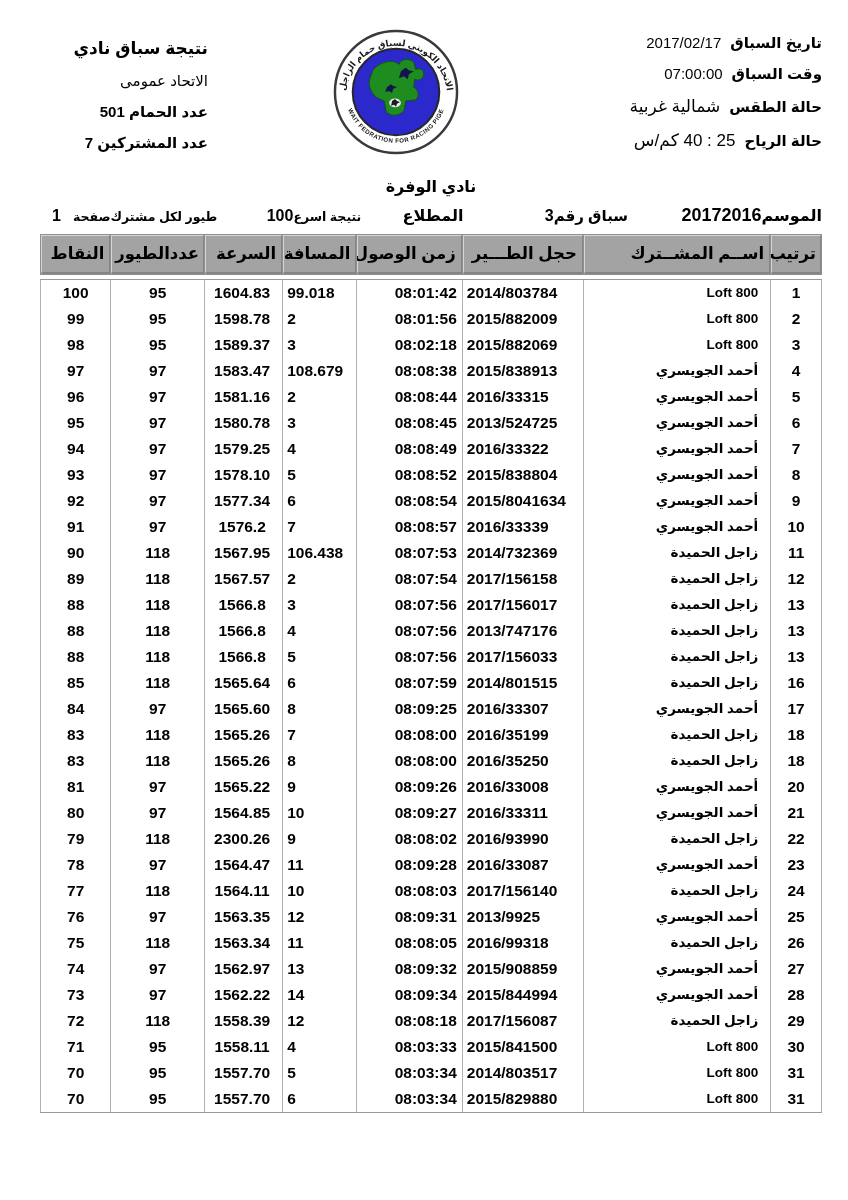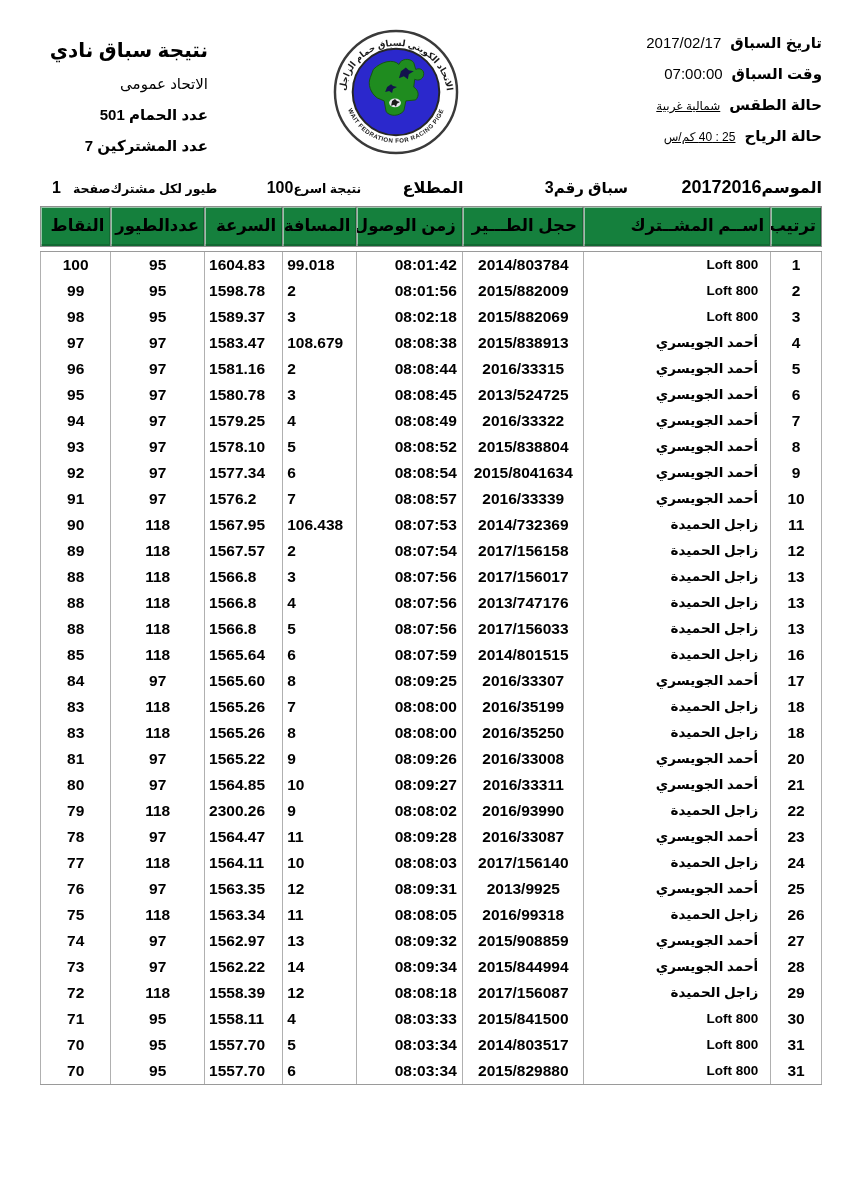--- a/index.html
+++ b/index.html
@@ -20,7 +20,7 @@
   .hdr-value{font-weight:normal;}
   .hdr-value.small{font-size:12px;text-decoration:underline;}
   .hl{margin-bottom:13px;white-space:nowrap;}
-  .hl-title{font-weight:bold;font-size:20px;}
+  .hl-title{font-weight:bold;font-size:17px;}
   .hl-normal{font-weight:normal;font-size:15px;}
   .hl-bold{font-weight:bold;font-size:15px;}
   .logo-wrap{flex:1;display:flex;justify-content:center;}

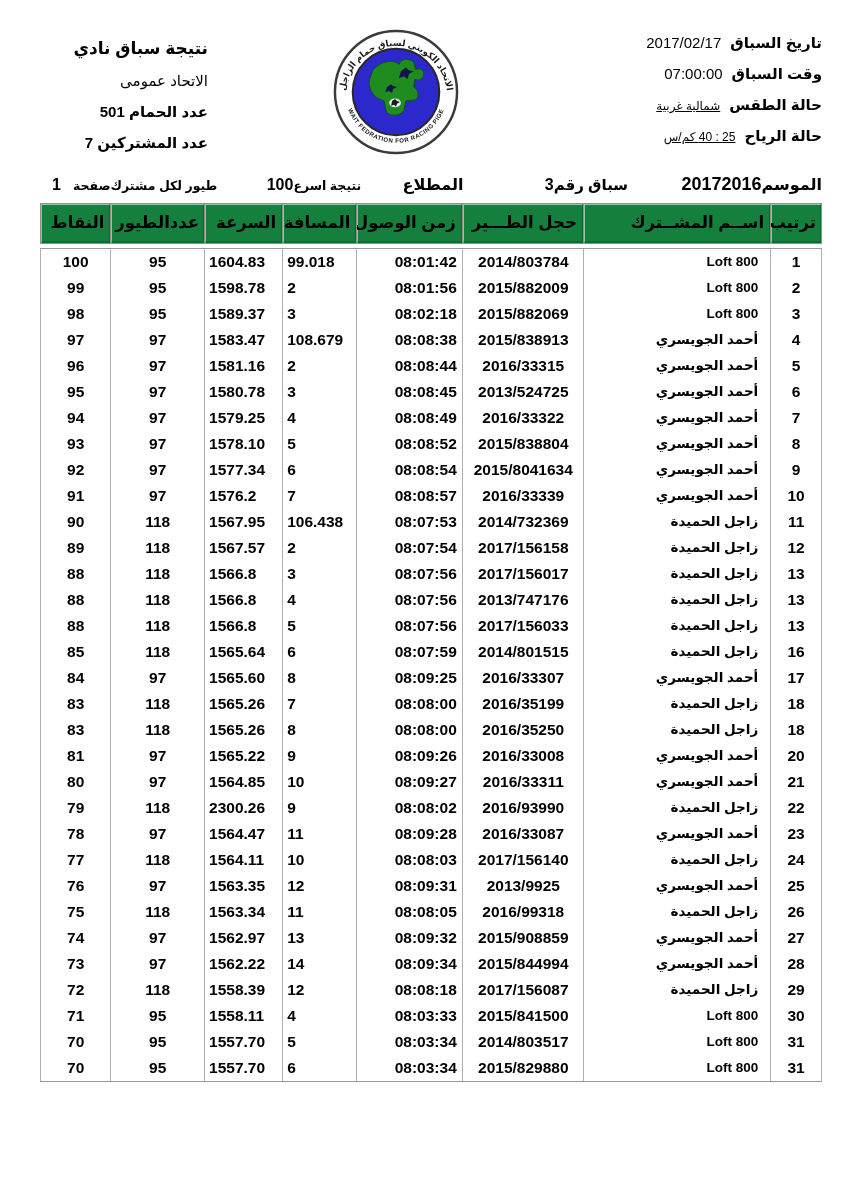--- a/index.html
+++ b/index.html
@@ -18,7 +18,7 @@
   .hdr-line{display:flex;gap:9px;align-items:baseline;margin-bottom:13px;font-size:15px;white-space:nowrap;}
   .hdr-label{font-weight:bold;text-align:center;}
   .hdr-value{font-weight:normal;}
-  .hdr-value.small{font-size:12px;text-decoration:underline;}
+  .hdr-value.small{font-size:17px;}
   .hl{margin-bottom:13px;white-space:nowrap;}
   .hl-title{font-weight:bold;font-size:17px;}
   .hl-normal{font-weight:normal;font-size:15px;}

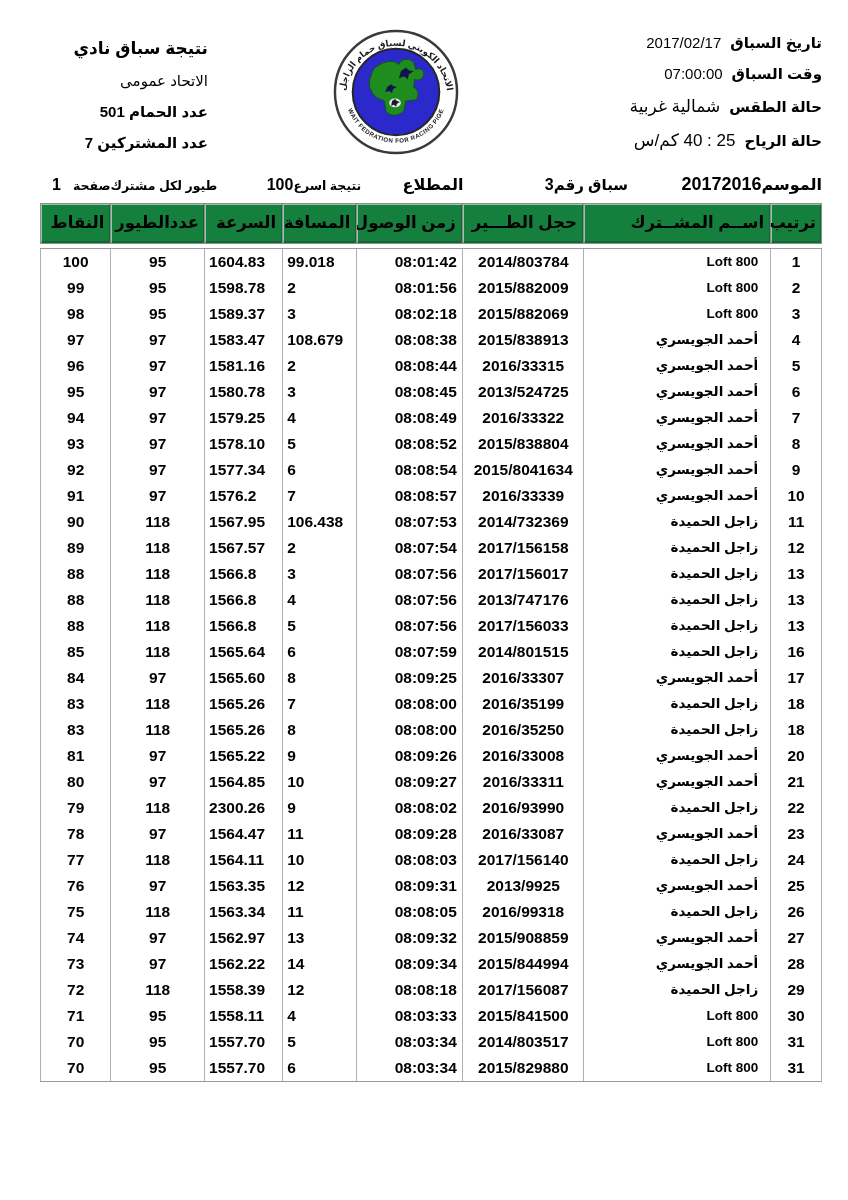--- a/index.html
+++ b/index.html
@@ -125,6 +125,7 @@
     </div>
   </div>
 
+  <div class="club-name">نادي الوفرة</div>
 
   <div class="info-line">
     <span class="ig">

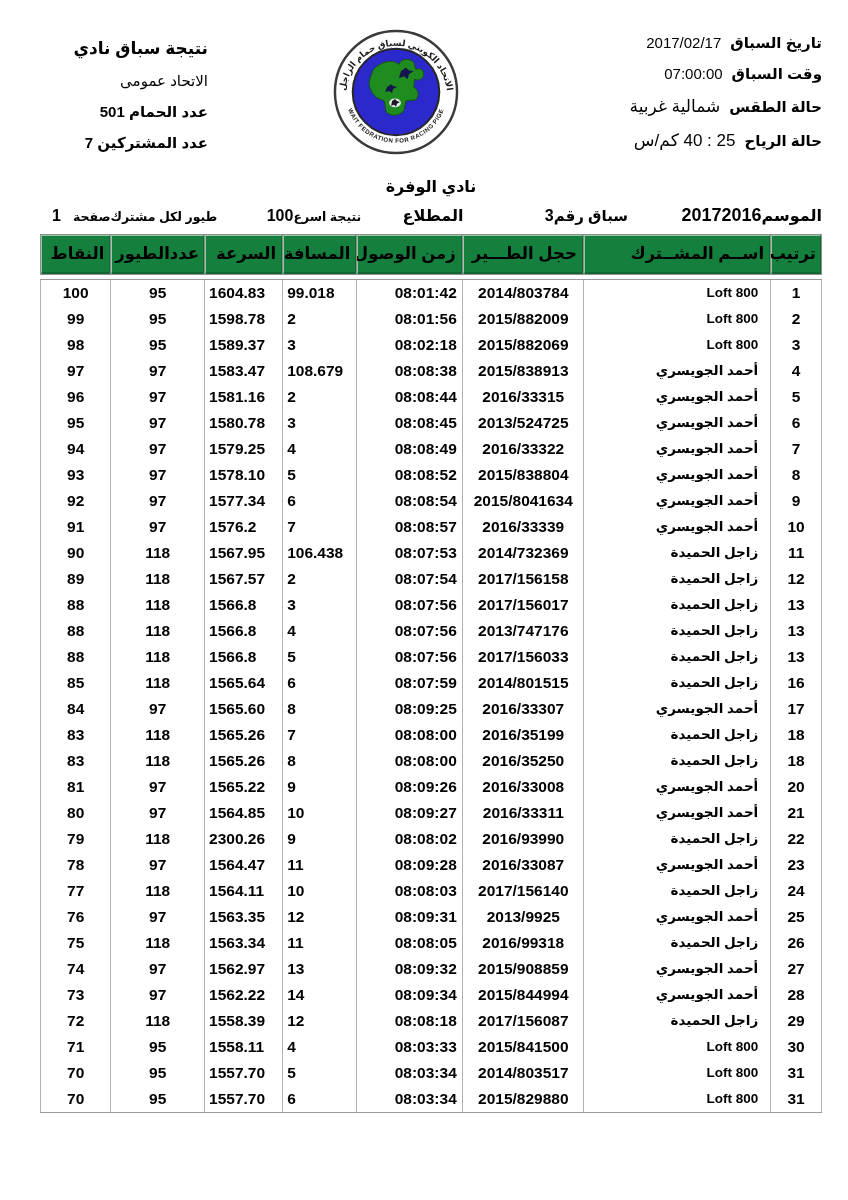--- a/index.html
+++ b/index.html
@@ -39,7 +39,7 @@
   
   table.results{width:100%;border-collapse:collapse;table-layout:fixed;margin-top:8px;}
   .results th{
-    background:#15803d;border:1px solid #8f8f8f;
+    background:#a3a3a3;border:1px solid #8f8f8f;
     box-shadow:inset -1px -2px 0 rgba(0,0,0,0.18), inset 1px 1px 0 rgba(255,255,255,0.55);
     font-weight:bold;font-size:16.5px;text-align:right;
     padding:9px 6px 11px 4px;white-space:nowrap;overflow:hidden;

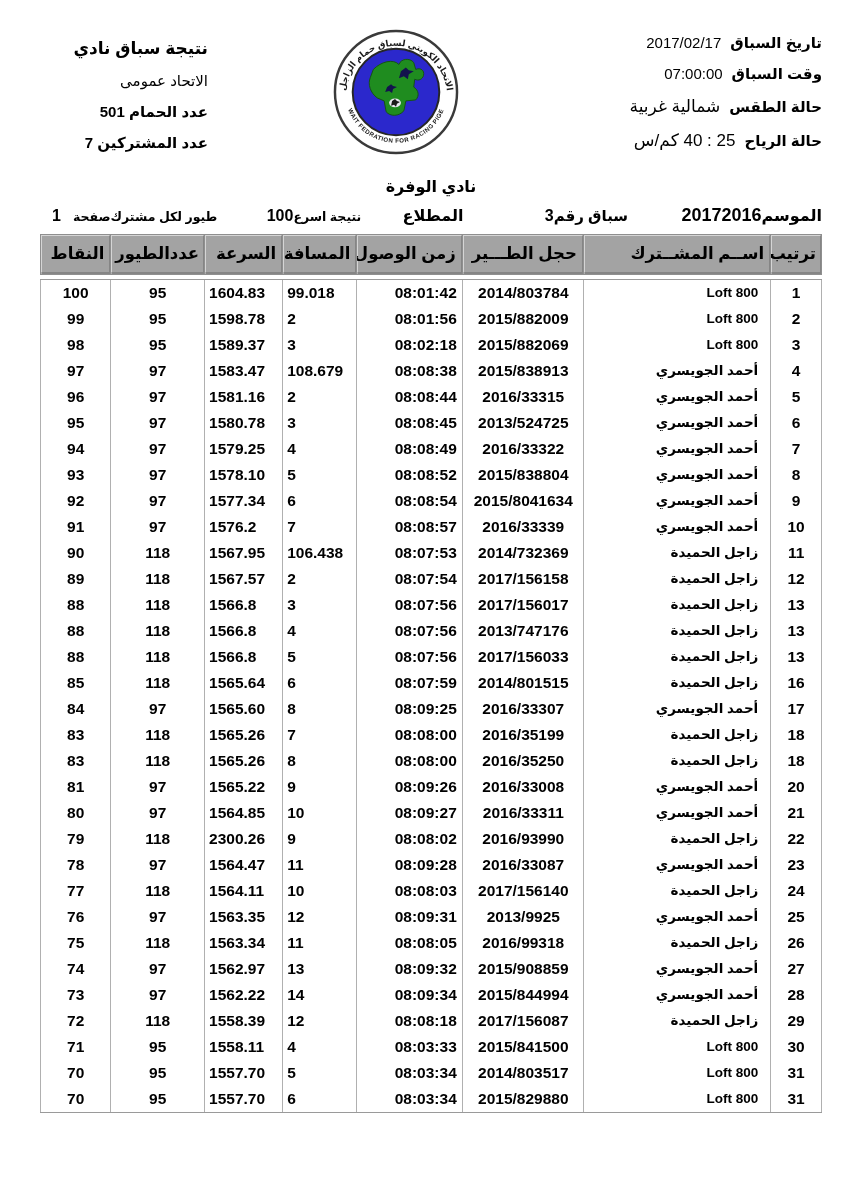--- a/index.html
+++ b/index.html
@@ -59,7 +59,7 @@
   td.c-ring{text-align:center;padding-right:3px;}
   td.c-time{text-align:right;padding-right:5px;}
   td.c-dist{text-align:left;}
-  td.c-speed{text-align:left;padding-right:7px;}
+  td.c-speed{text-align:center;padding-right:7px;}
   td.c-birds{text-align:center;}
   td.c-points{text-align:center;}
 </style>

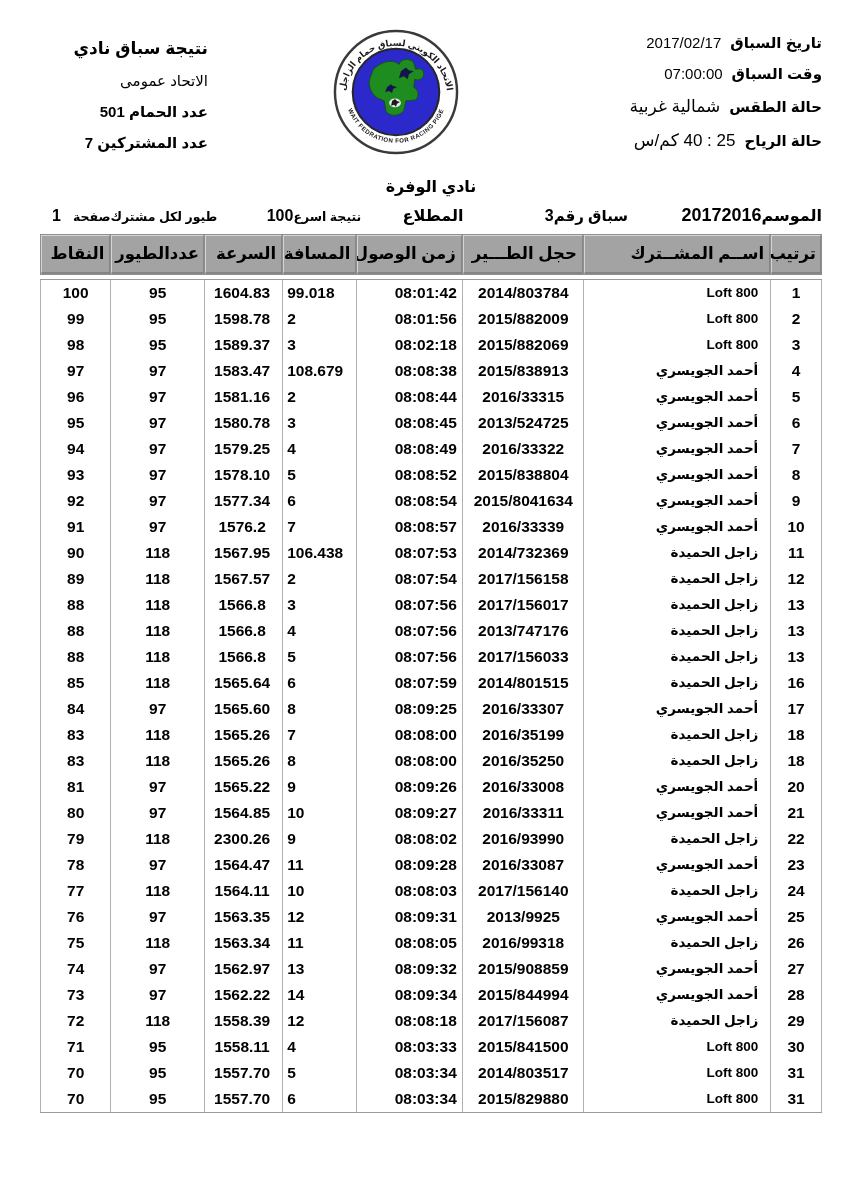--- a/index.html
+++ b/index.html
@@ -56,7 +56,7 @@
   .results tbody tr:last-child td{border-bottom:1px solid #9a9a9a;}
   td.c-rank{text-align:center;}
   td.c-name{text-align:right;padding-left:8px;padding-right:12px;font-size:13.5px;}
-  td.c-ring{text-align:center;padding-right:3px;}
+  td.c-ring{text-align:left;padding-right:3px;}
   td.c-time{text-align:right;padding-right:5px;}
   td.c-dist{text-align:left;}
   td.c-speed{text-align:center;padding-right:7px;}

